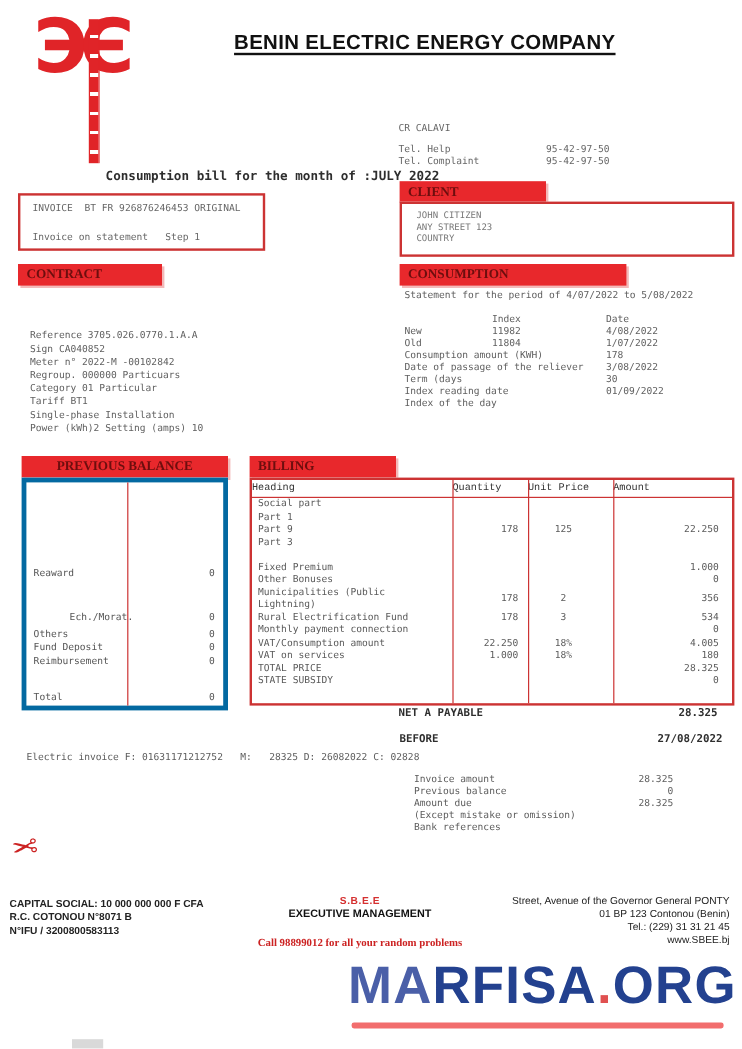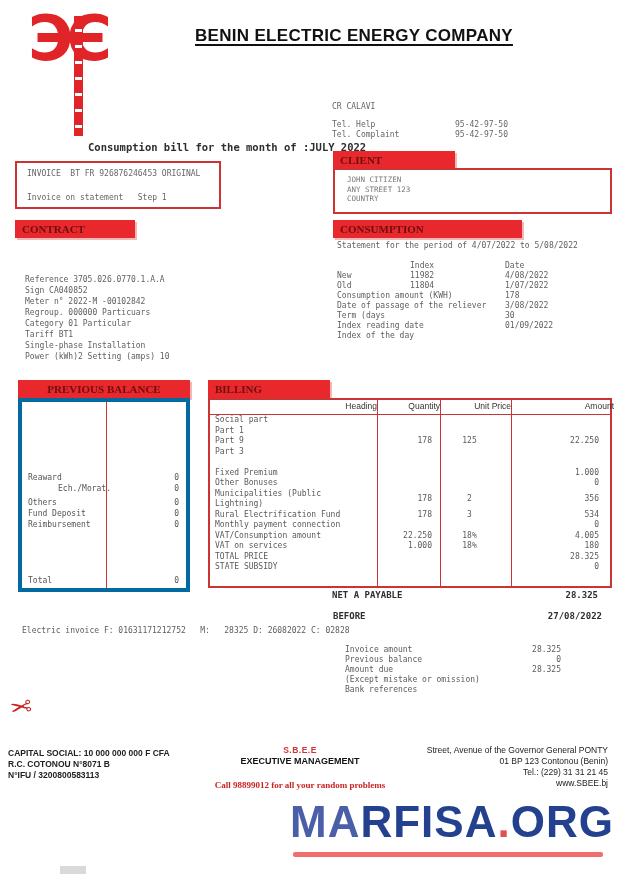--- a/index.html
+++ b/index.html
@@ -61,8 +61,8 @@
   .bt-vline{position:absolute;top:0;bottom:0;width:0;border-left:1.5px solid #cc3333;}
   .v1{left:167px}.v2{left:230px}.v3{left:301px}
   .bt-header{display:grid;grid-template-columns:167px 63px 71px 103px;height:14px;
-        border-bottom:1.5px solid #cc3333;font-family:Liberation Sans, sans-serif;font-size:8.5px;
-        color:#333;text-align:right;line-height:13px;}
+        border-bottom:1.5px solid #cc3333;font-family:Liberation Mono, monospace;font-size:8.5px;
+        color:#333;text-align:left;line-height:13px;}
   .bt-body{position:relative;}
   .bt-row{display:grid;grid-template-columns:167px 63px 71px 103px;font-size:8px;
         line-height:10.5px;align-items:center;min-height:10.5px;color:#5a5a5a;}

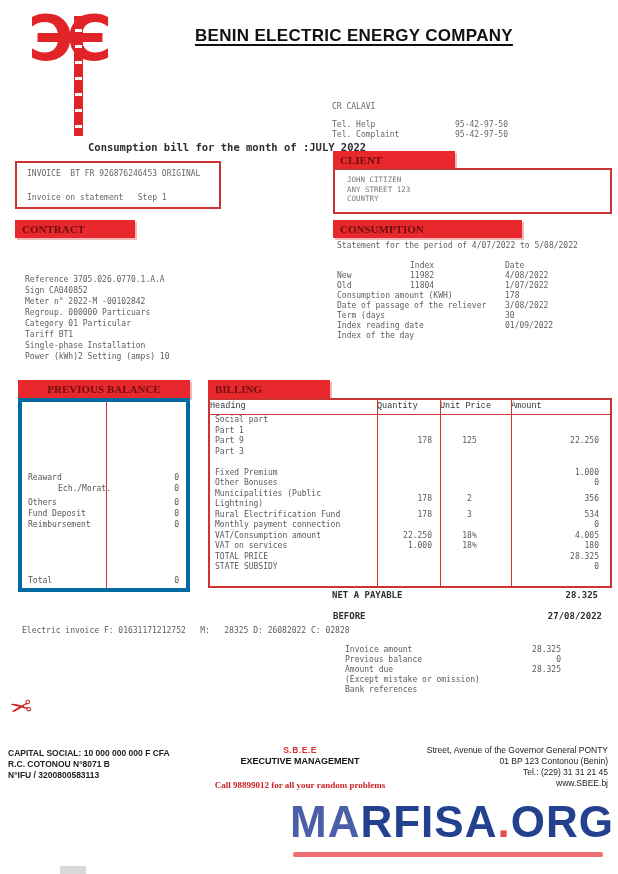--- a/index.html
+++ b/index.html
@@ -50,7 +50,7 @@
   .pb-divider{position:absolute;left:84px;top:0;bottom:0;width:0;border-left:1.5px solid #cc3333;}
   .pb-row{display:flex;justify-content:space-between;padding:0 7px 0 6px;font-size:8px;line-height:11px;}
   .pb-row:nth-of-type(1){margin-top:70px;}
-  .pb-row:nth-of-type(2){padding-left:36px;}
+  .pb-row:nth-of-type(2){margin-top:26px;padding-left:36px;}
   .pb-row:nth-of-type(3){margin-top:3px;}
   .pb-total{position:absolute;left:0;right:0;bottom:3px;display:flex;justify-content:space-between;
         padding:0 7px 0 6px;font-size:8px;}

